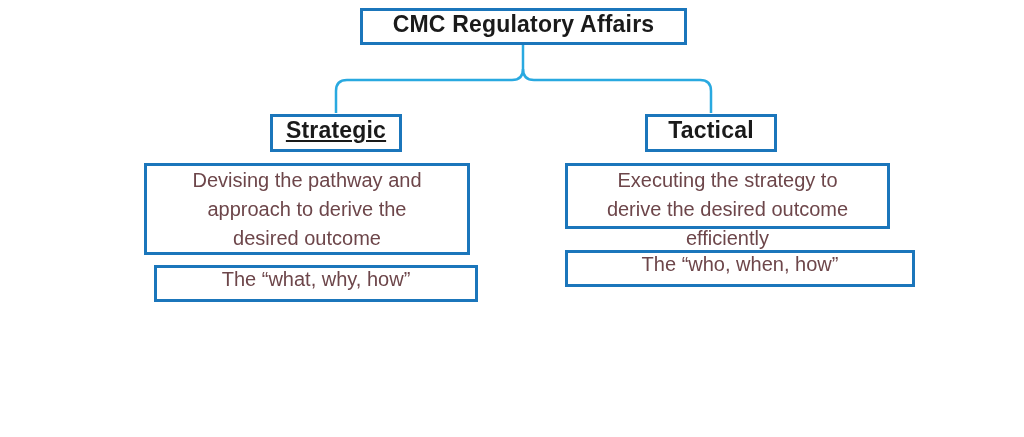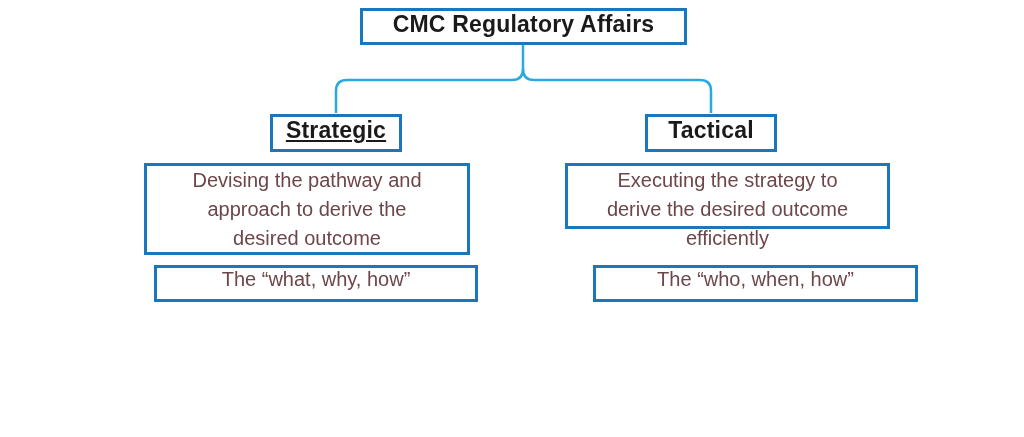--- a/index.html
+++ b/index.html
@@ -66,7 +66,7 @@
                     line-height: 29px; white-space: pre-line; }
 
   #strategic-summary { left: 154px; top: 265px; width: 324px; height: 37px; }
-  #tactical-summary  { left: 565px; top: 265px; width: 325px; height: 37px; margin-left: 28px; }
+  #tactical-summary  { left: 565px; top: 250px; width: 350px; height: 37px; }
 </style>
 </head>
 <body>

